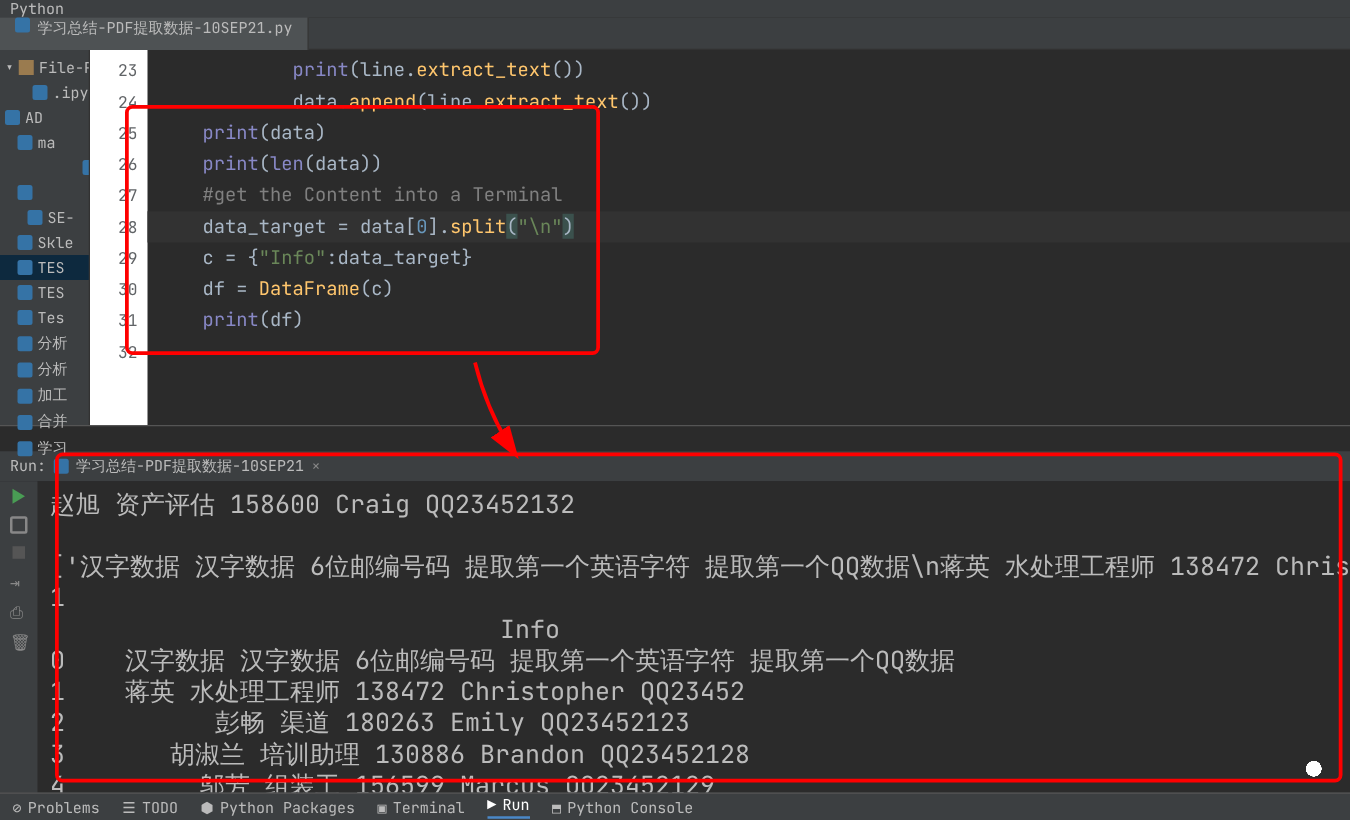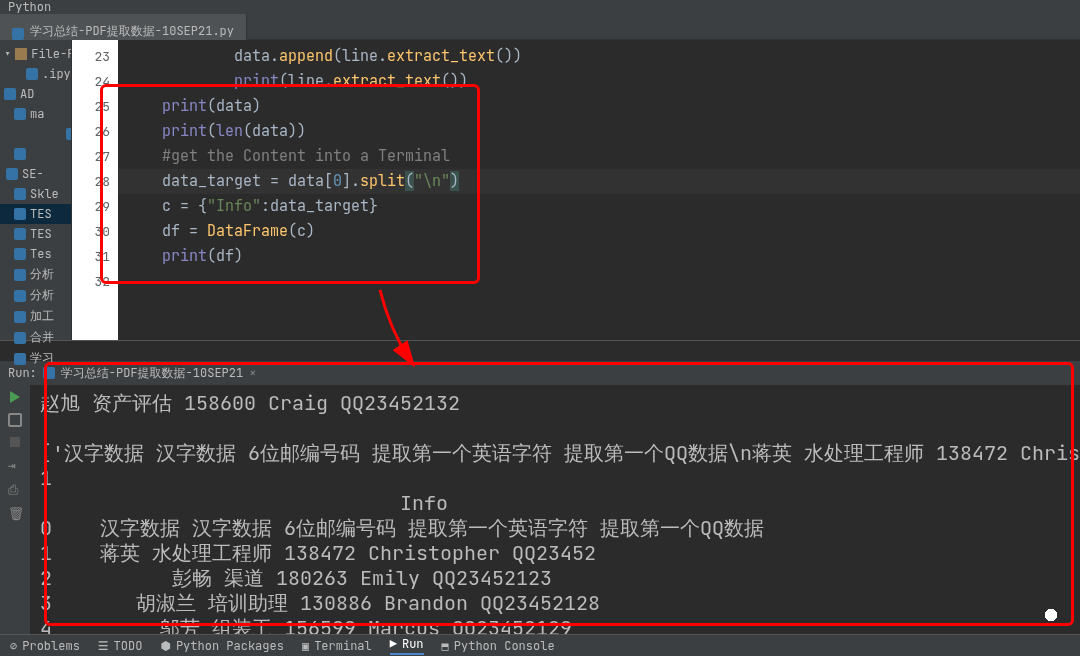--- a/index.html
+++ b/index.html
@@ -21,7 +21,7 @@
     border-bottom:1px solid #323232;
   }
   .tab {
-    display:flex; align-items:flex-end; gap:6px;
+    display:flex; align-items:flex-start; gap:6px;
     padding:0 12px; height:26px;
     background:#4e5254; color:#bbb;
     border-right:1px solid #323232;

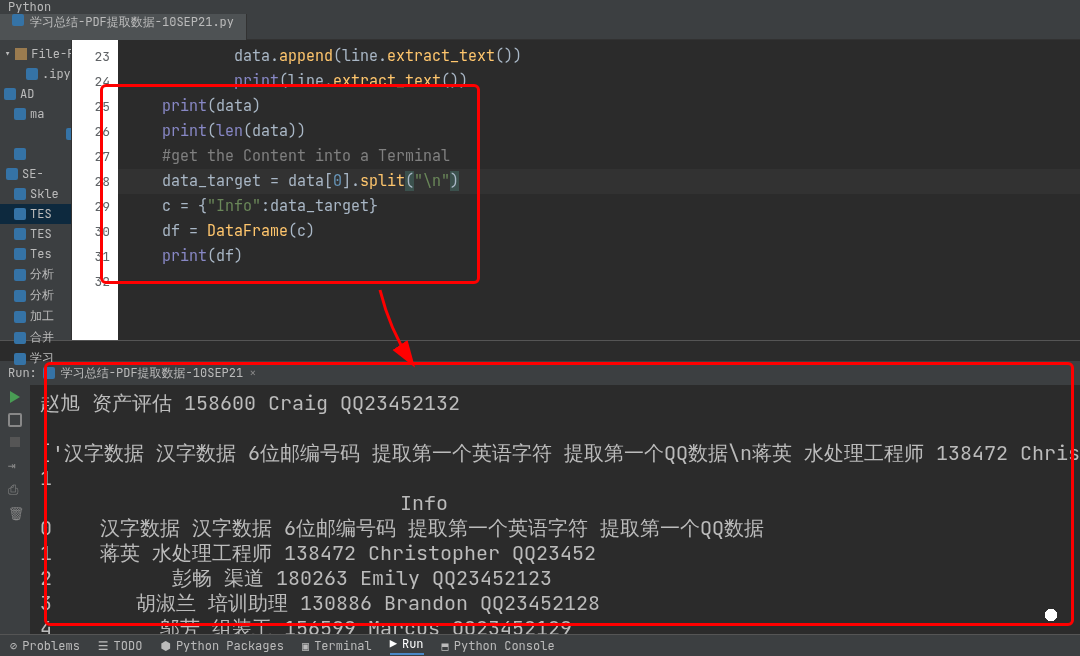--- a/index.html
+++ b/index.html
@@ -230,8 +230,8 @@
         <div>32</div>
       </div>
     <div class="code" id="code">
+        <div class="code-line">            <span class="builtin">print</span><span class="">(line.</span><span class="fn">extract_text</span><span class="">())</span></div>
         <div class="code-line">            <span class="">data.</span><span class="fn">append</span><span class="">(line.</span><span class="fn">extract_text</span><span class="">())</span></div>
-        <div class="code-line">            <span class="builtin">print</span><span class="">(line.</span><span class="fn">extract_text</span><span class="">())</span></div>
         <div class="code-line">    <span class="builtin">print</span><span class="">(data)</span></div>
         <div class="code-line">    <span class="builtin">print</span><span class="">(</span><span class="builtin">len</span><span class="">(data))</span></div>
         <div class="code-line">    <span class="cmt">#get the Content into a Terminal</span></div>

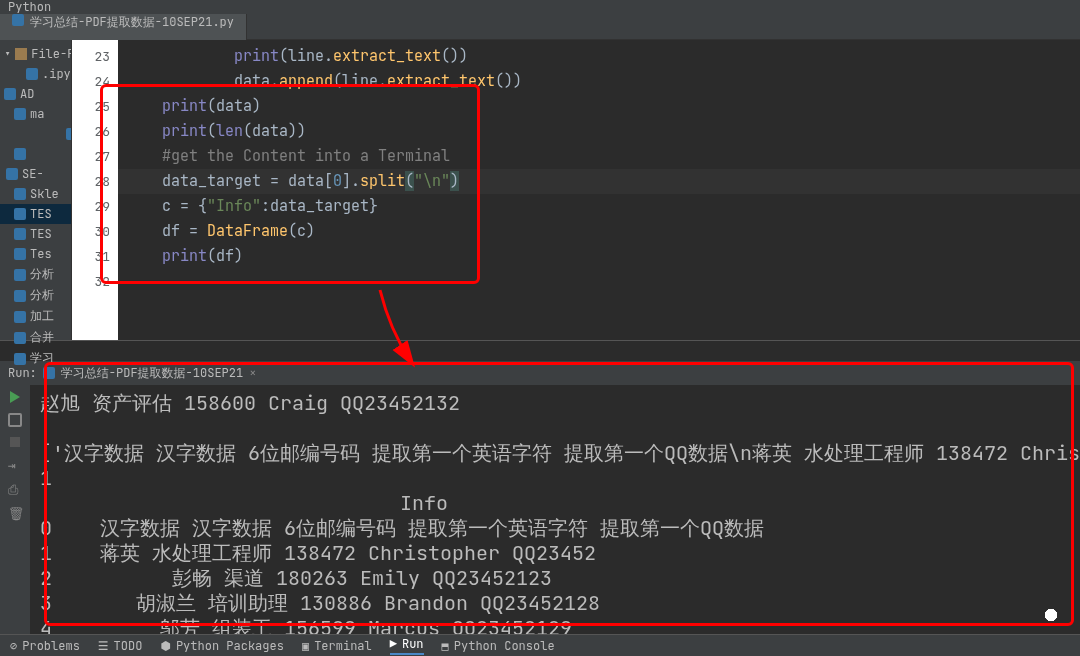--- a/index.html
+++ b/index.html
@@ -174,7 +174,7 @@
           <span class="tree-icon pyfile"></span>
           <span>RE-</span>
         </div>
-        <div class="tree-item" style="padding-left: 6px;">
+        <div class="tree-item" style="padding-left: 22px;">
           <span class="tree-icon pyfile"></span>
           <span>SE-</span>
         </div>

